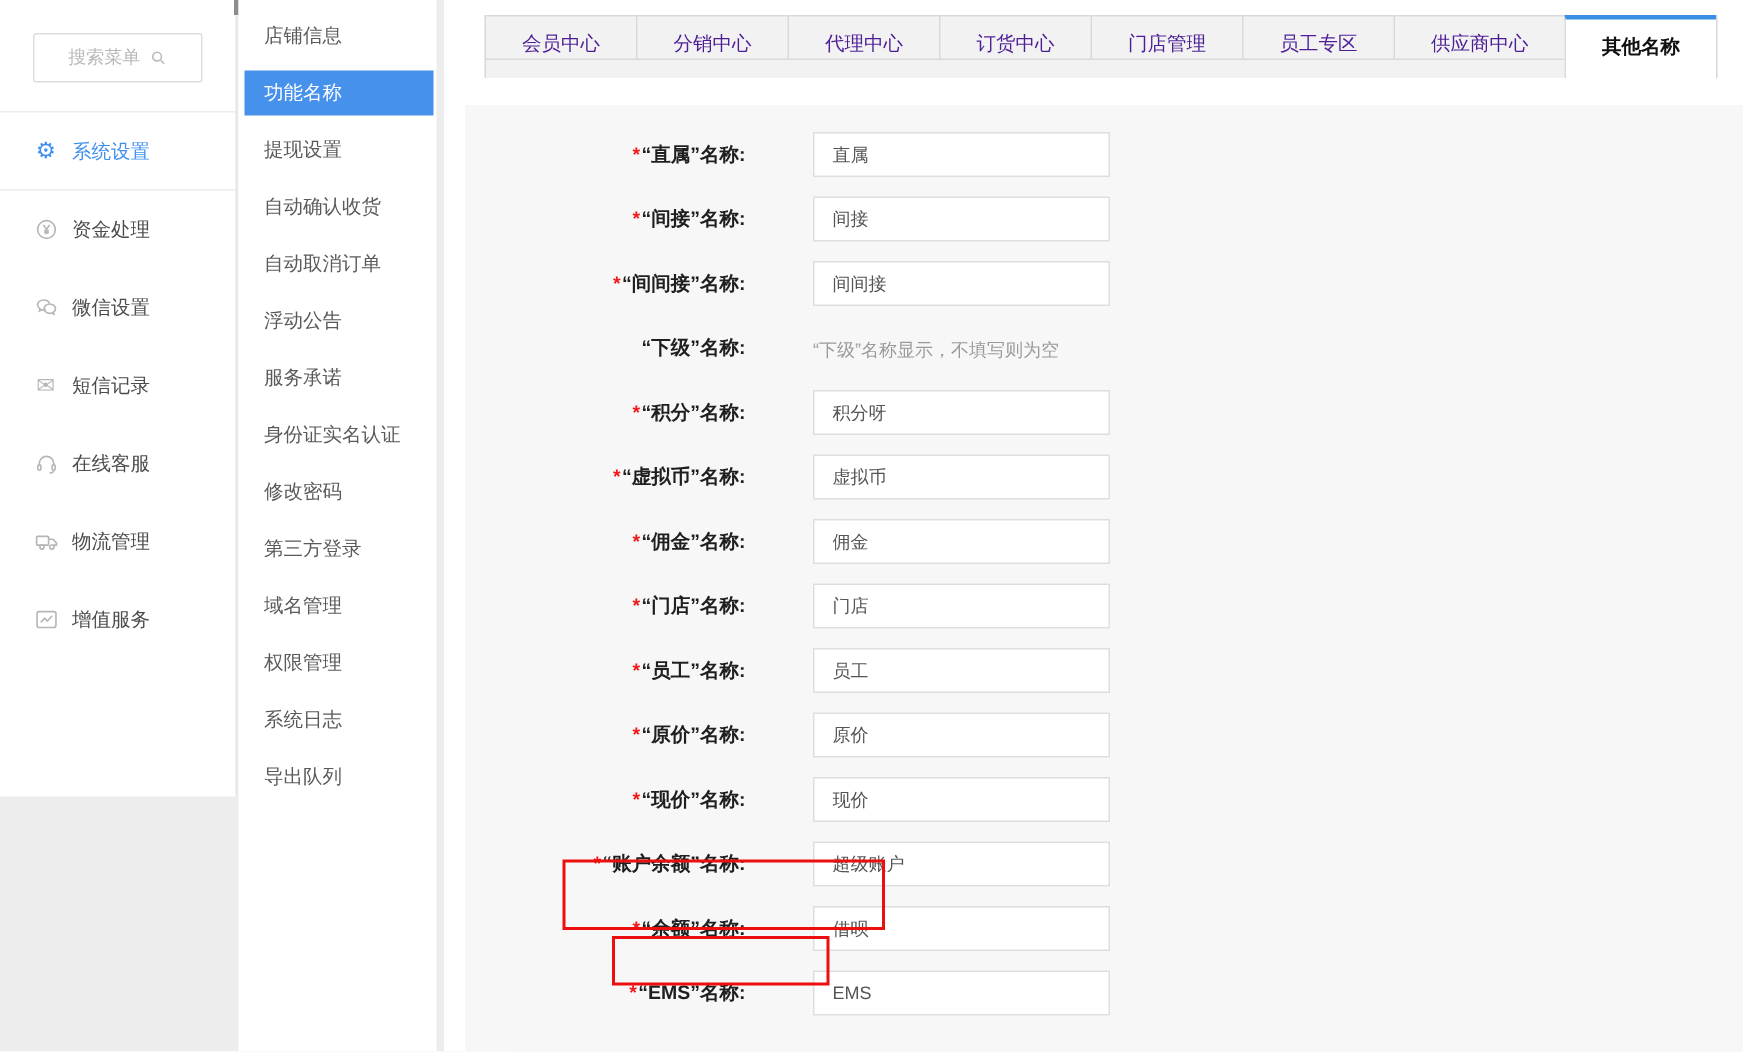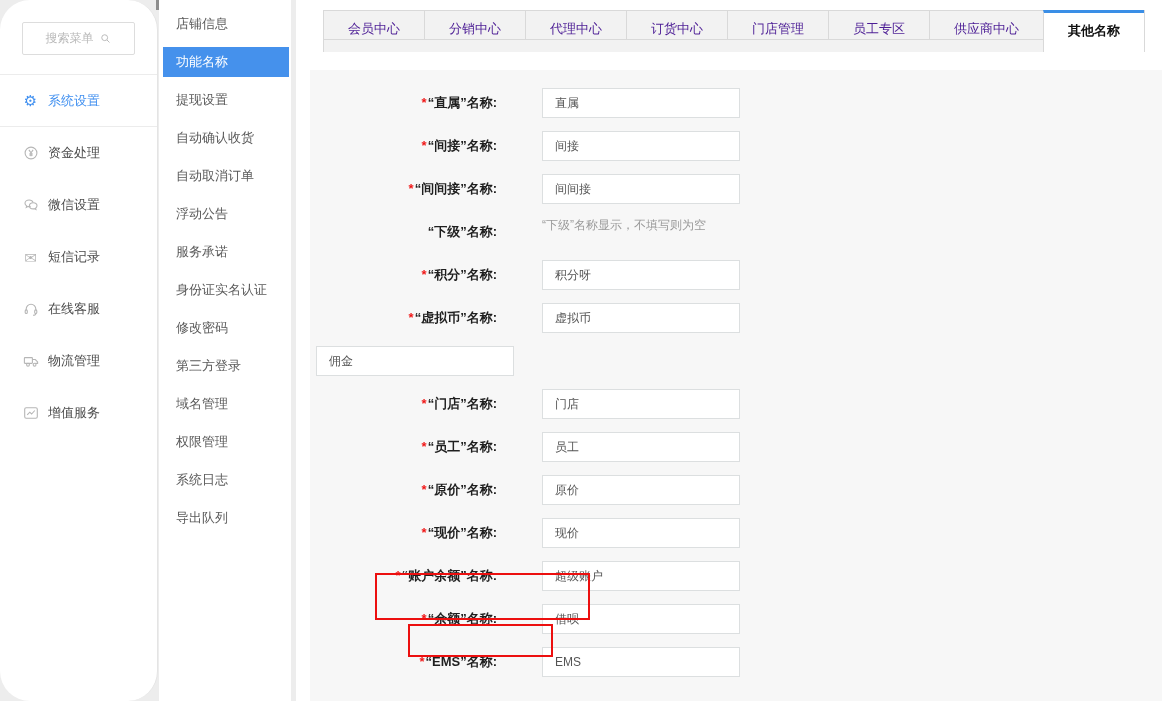--- a/index.html
+++ b/index.html
@@ -8,7 +8,7 @@
   .app { position:relative; width:1162px; height:701px; background:#ededed; overflow:hidden; }
 
   
-  .sidebar1 { position:absolute; left:0; top:0; width:158px; height:701px; background:#fff; border-right:1px solid #e4e4e4;border-radius:30px; }
+  .sidebar1 { position:absolute; left:0; top:0; width:158px; height:531px; background:#fff; border-right:1px solid #e4e4e4; }
   .searchbox { position:absolute; left:22px; top:22px; width:113px; height:33px; border:1px solid #ddd; border-radius:2px; background:#fff;
                display:flex; align-items:center; justify-content:center; gap:5px; color:#b9b9b9; font-size:12px; cursor:text; }
   .searchbox svg { width:13px; height:13px; }

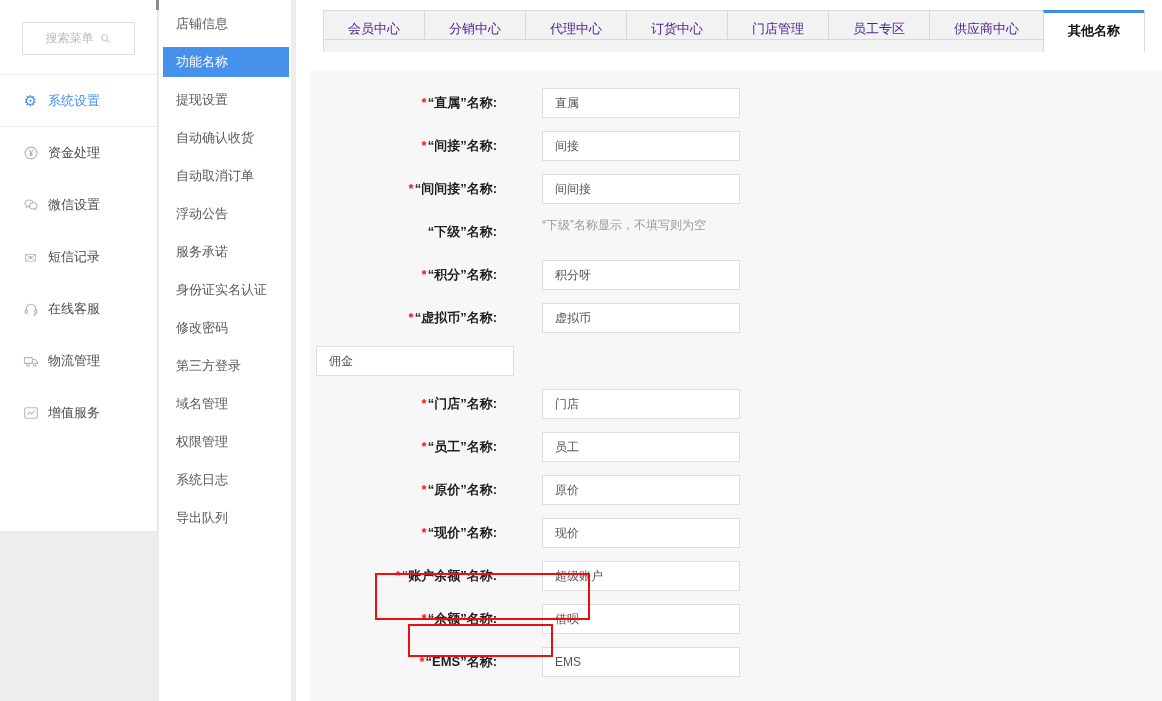--- a/index.html
+++ b/index.html
@@ -40,7 +40,7 @@
   .fctl { margin-left:6px; display:flex; flex-direction:column; }
   .txt { width:198px; height:30px; border:1px solid #dcdfe0; border-radius:0; background:#fff; padding:0 12px; font-size:12px; color:#555;
          font-family:"Liberation Sans","DejaVu Sans",sans-serif; outline:none; }
-  .helper { margin-top:0; height:16px; font-size:12px; color:#9a9a9a; line-height:16px; }
+  .helper { margin-top:8px; height:16px; font-size:12px; color:#9a9a9a; line-height:16px; }
 
   
   .ann { position:absolute; border:2px solid #ec0f0f; background:transparent; pointer-events:none; z-index:9; }

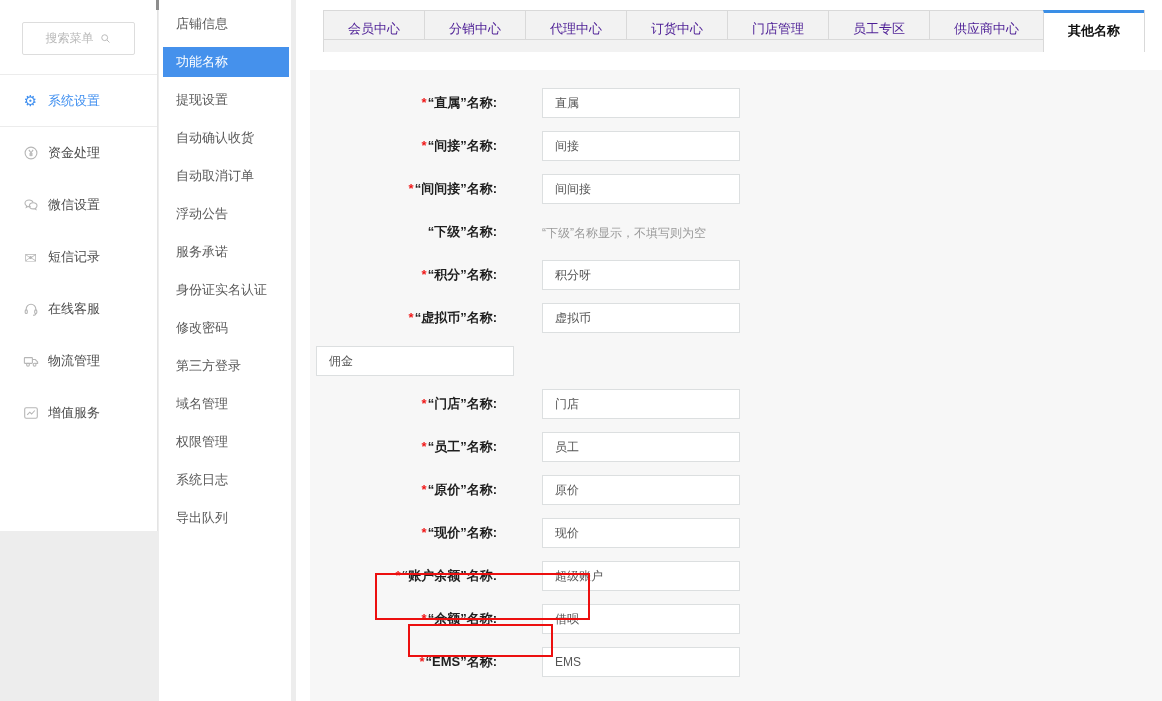--- a/index.html
+++ b/index.html
@@ -222,6 +222,7 @@
             </div>
           </div>
           <div class="frow">
+            <label class="flabel"><span class="req">*</span><span>“佣金”名称:</span></label>
             <div class="fctl">
               <input class="txt" type="text" value="佣金" style="">
             </div>

